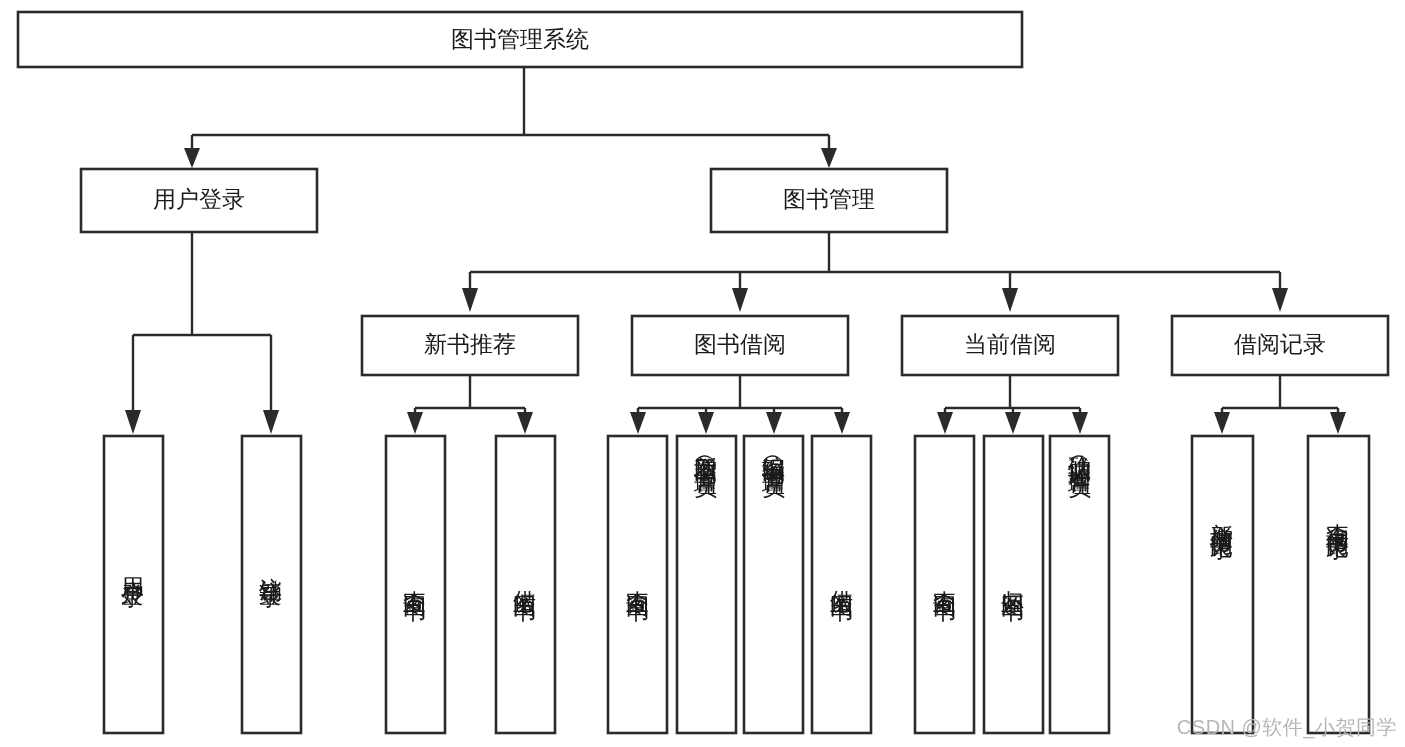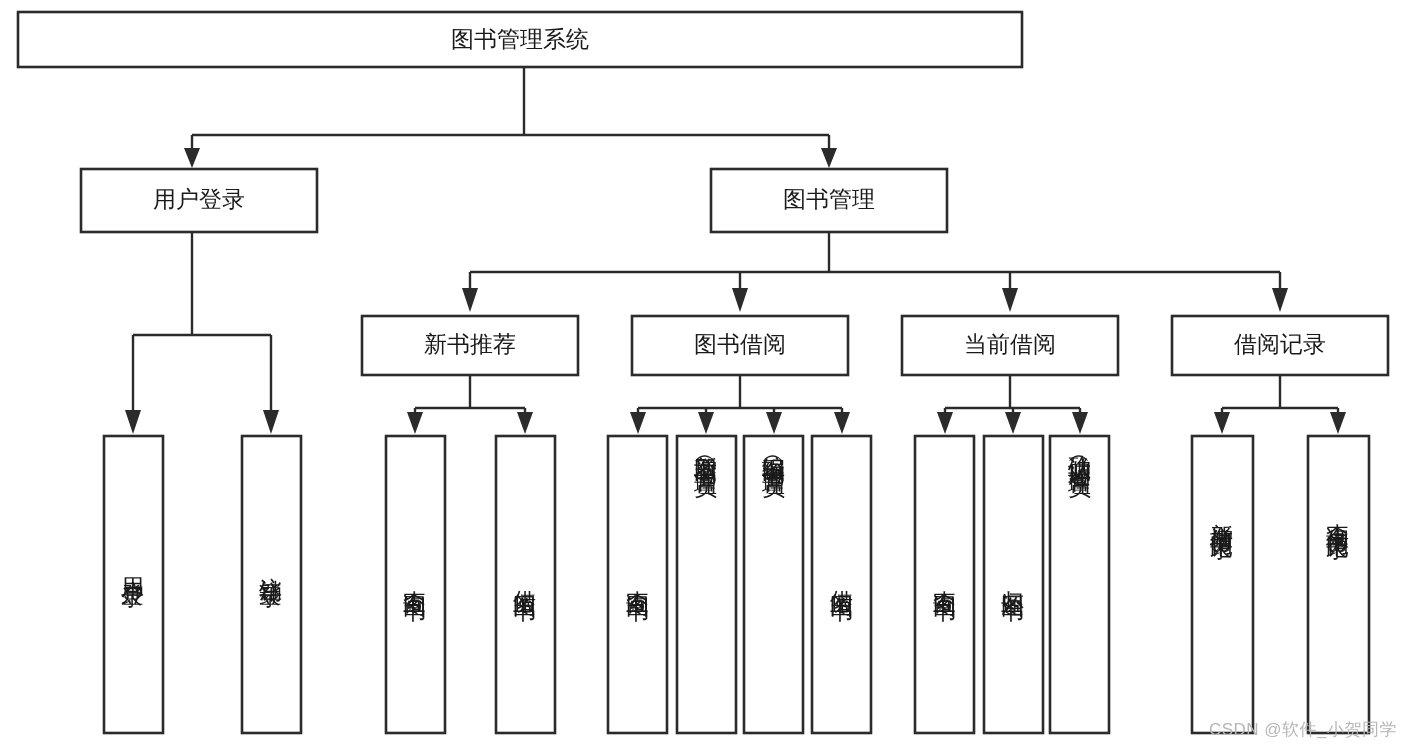--- a/index.html
+++ b/index.html
@@ -63,7 +63,7 @@
     right: 8px;
     bottom: 6px;
     font-family: "Liberation Sans", "DejaVu Sans", sans-serif;
-    font-size: 17px;
+    font-size: 20px;
     color: #b6b6b6;
     letter-spacing: 0.5px;
     white-space: nowrap;

